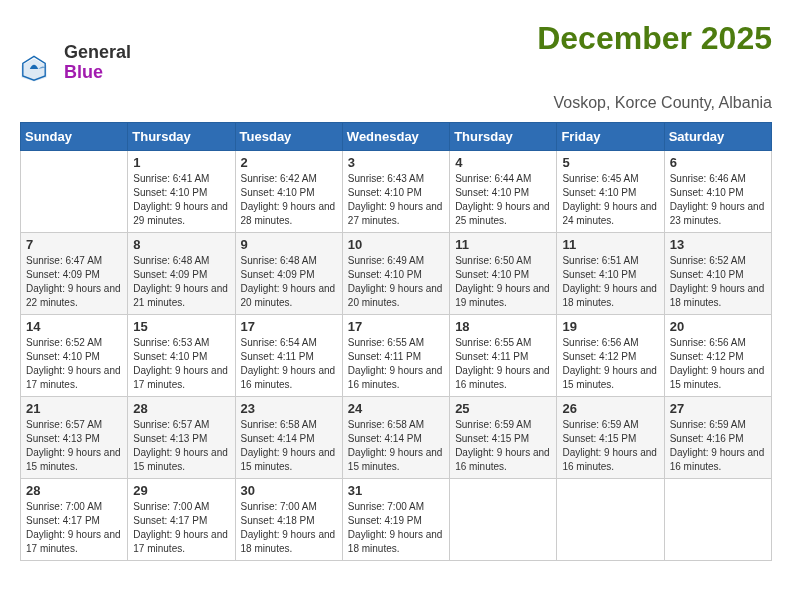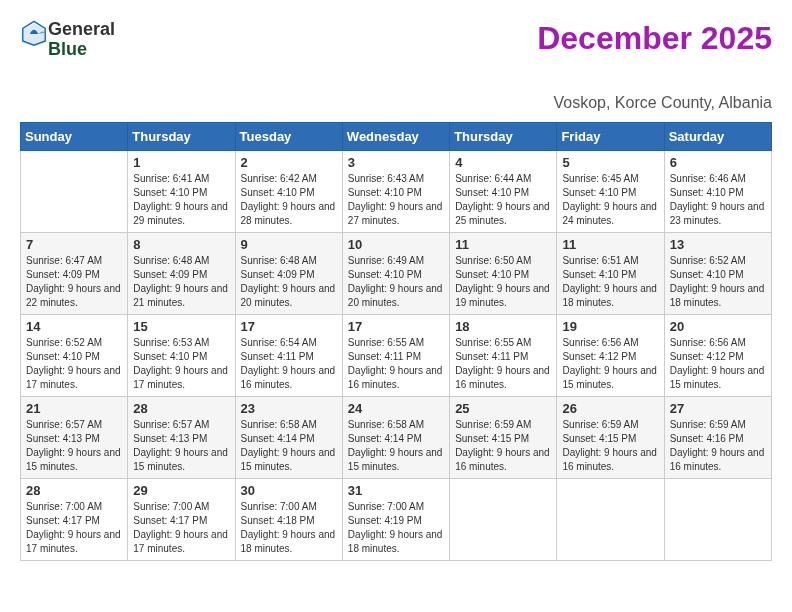--- a/index.html
+++ b/index.html
@@ -18,8 +18,9 @@
     }
     .logo {
       display: flex;
-      align-items: flex-start;
-      gap: 0;
+      align-items: flex-end;
+      gap: 16px;
+      margin-top: 23px;
     }
     .logo-text {
       font-size: 18px;

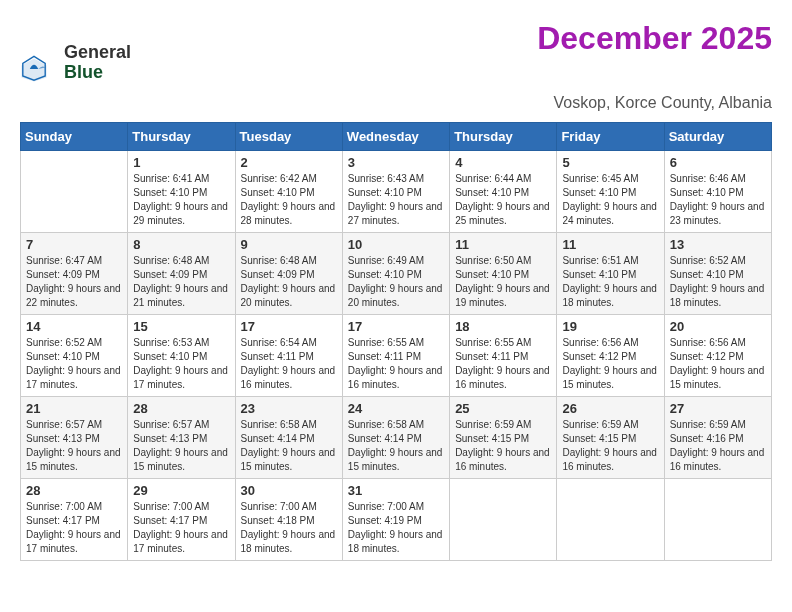--- a/index.html
+++ b/index.html
@@ -39,7 +39,7 @@
     .month-title {
       font-size: 32px;
       font-weight: bold;
-      color: #a21caf;
+      color: #4d7c0f;
     }
     .subtitle {
       font-size: 16px;

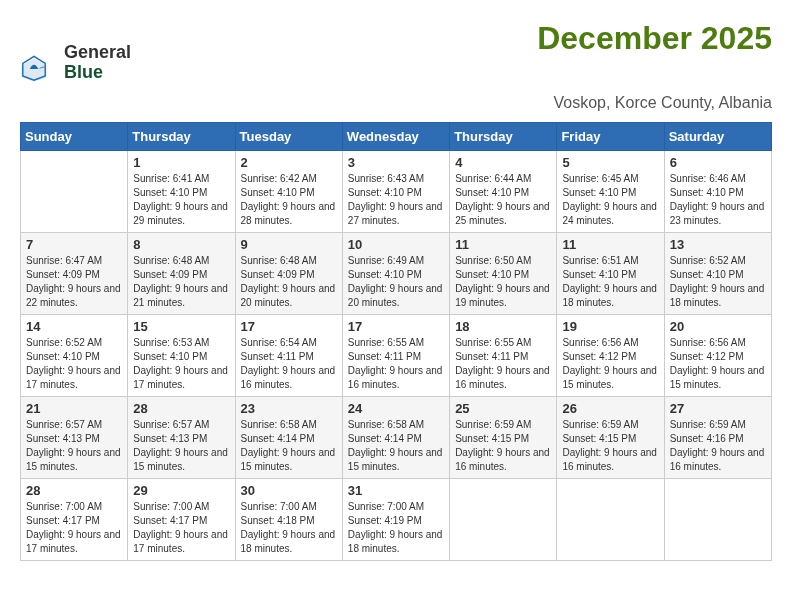--- a/index.html
+++ b/index.html
@@ -28,7 +28,7 @@
       line-height: 1.1;
     }
     .logo-general { color: #333; }
-    .logo-blue { color: #14532d; }
+    .logo-blue { color: #a21caf; }
     .logo-icon {
       width: 28px;
       height: 28px;

